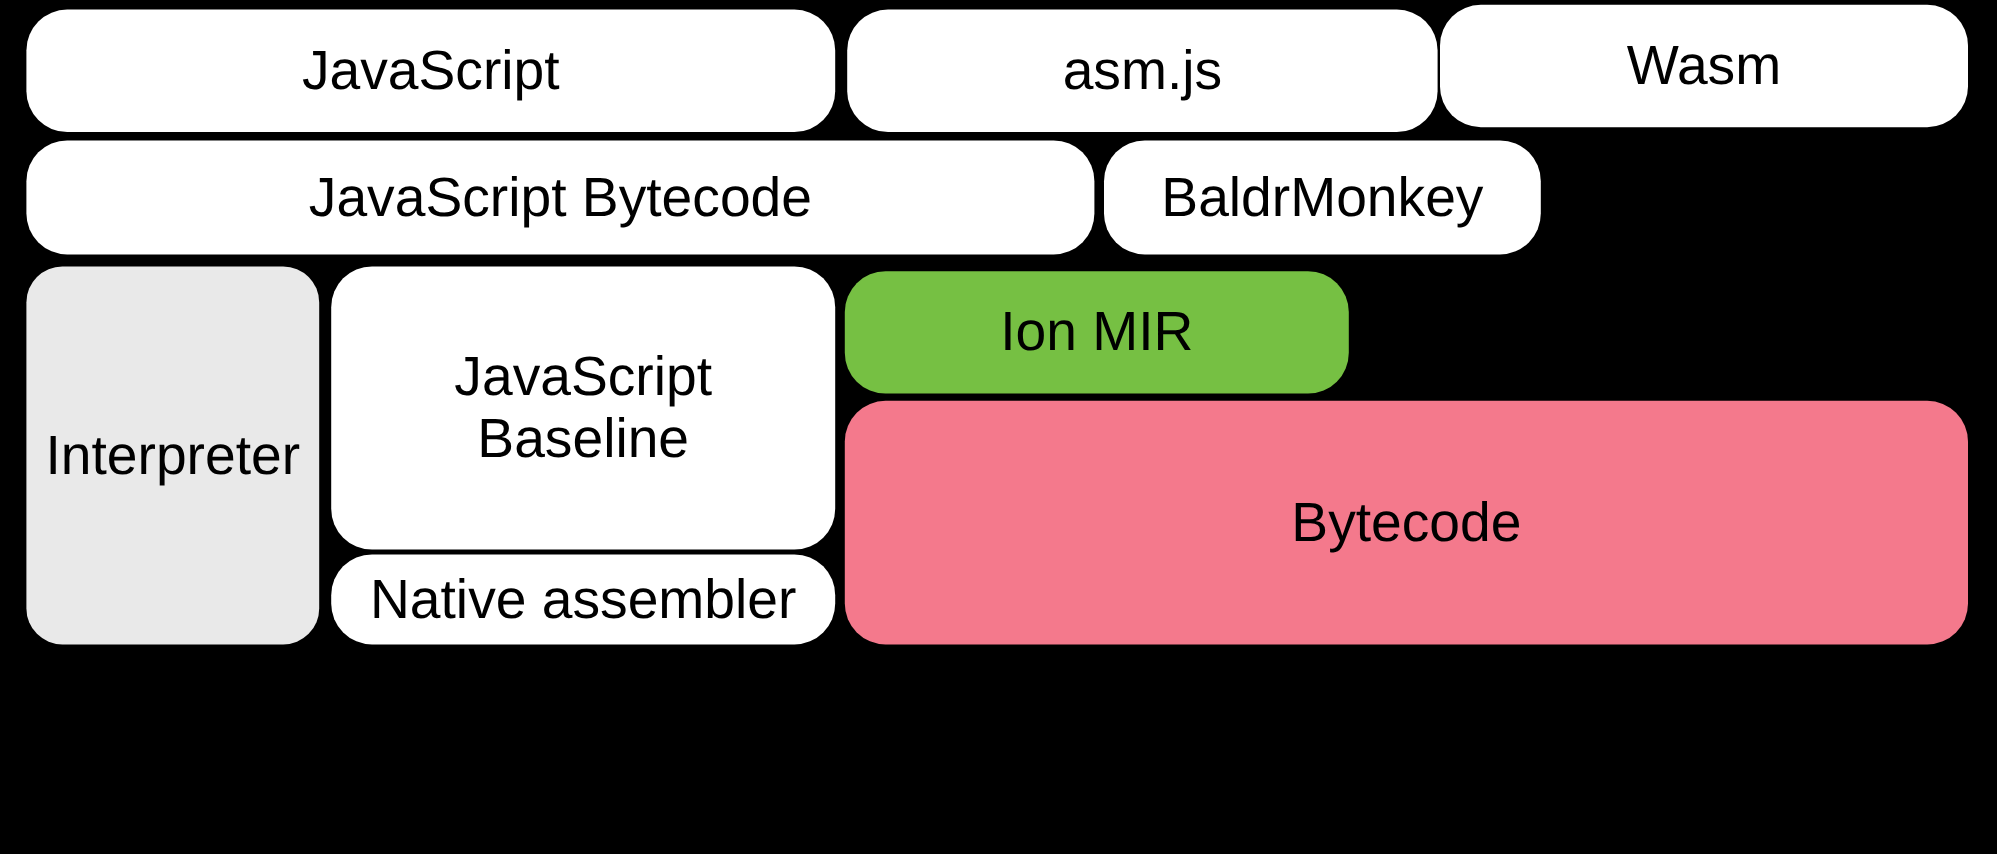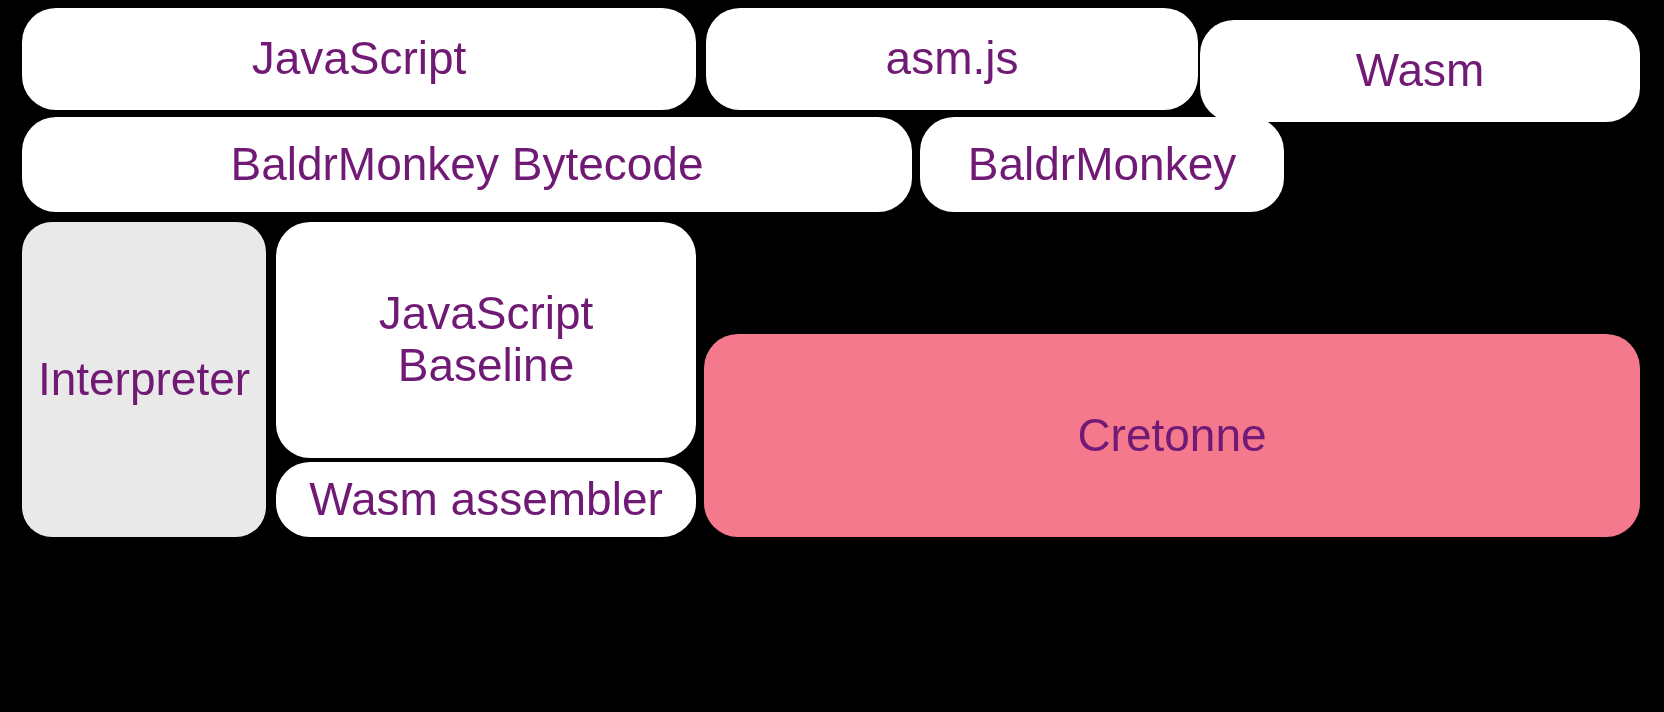--- a/index.html
+++ b/index.html
@@ -25,7 +25,7 @@
     align-items: center;
     justify-content: center;
     text-align: center;
-    color: #701a75;
+    color: #000000;
     background: #ffffff;
     border-radius: 34px;
     font-size: 46px;

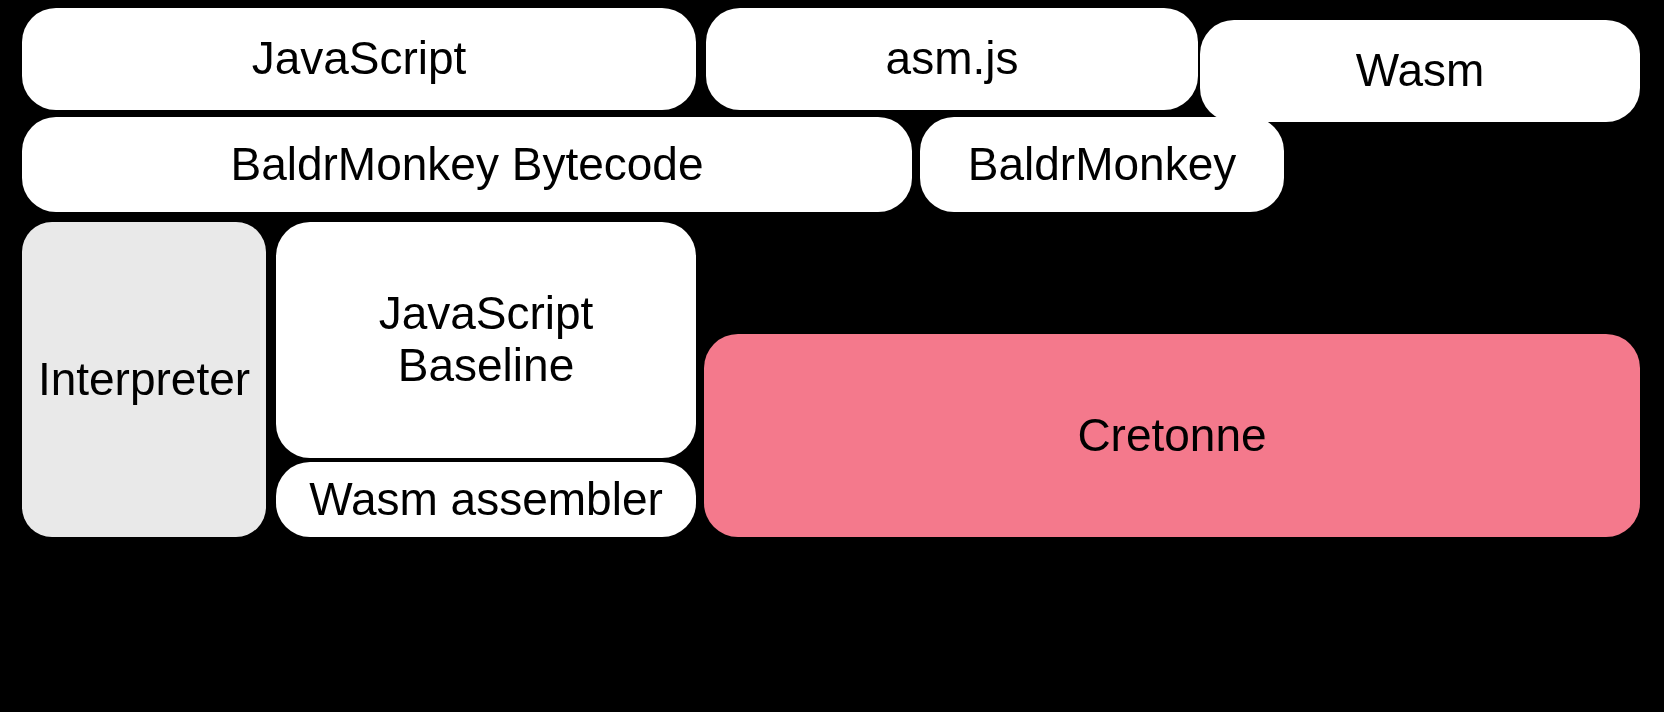--- a/index.html
+++ b/index.html
@@ -42,7 +42,7 @@
   
   #n-javascript        { left: 22px;   top: 8px;   width: 674px;  height: 102px; }
   #n-asmjs             { left: 706px;  top: 8px;   width: 492px;  height: 102px; }
-  #n-wasm              { left: 1200px; top: 20px;   width: 440px;  height: 102px; }
+  #n-wasm              { left: 1200px; top: 4px;   width: 440px;  height: 102px; }
 
   
   #n-js-bytecode       { left: 22px;   top: 117px; width: 890px;  height: 95px;  }

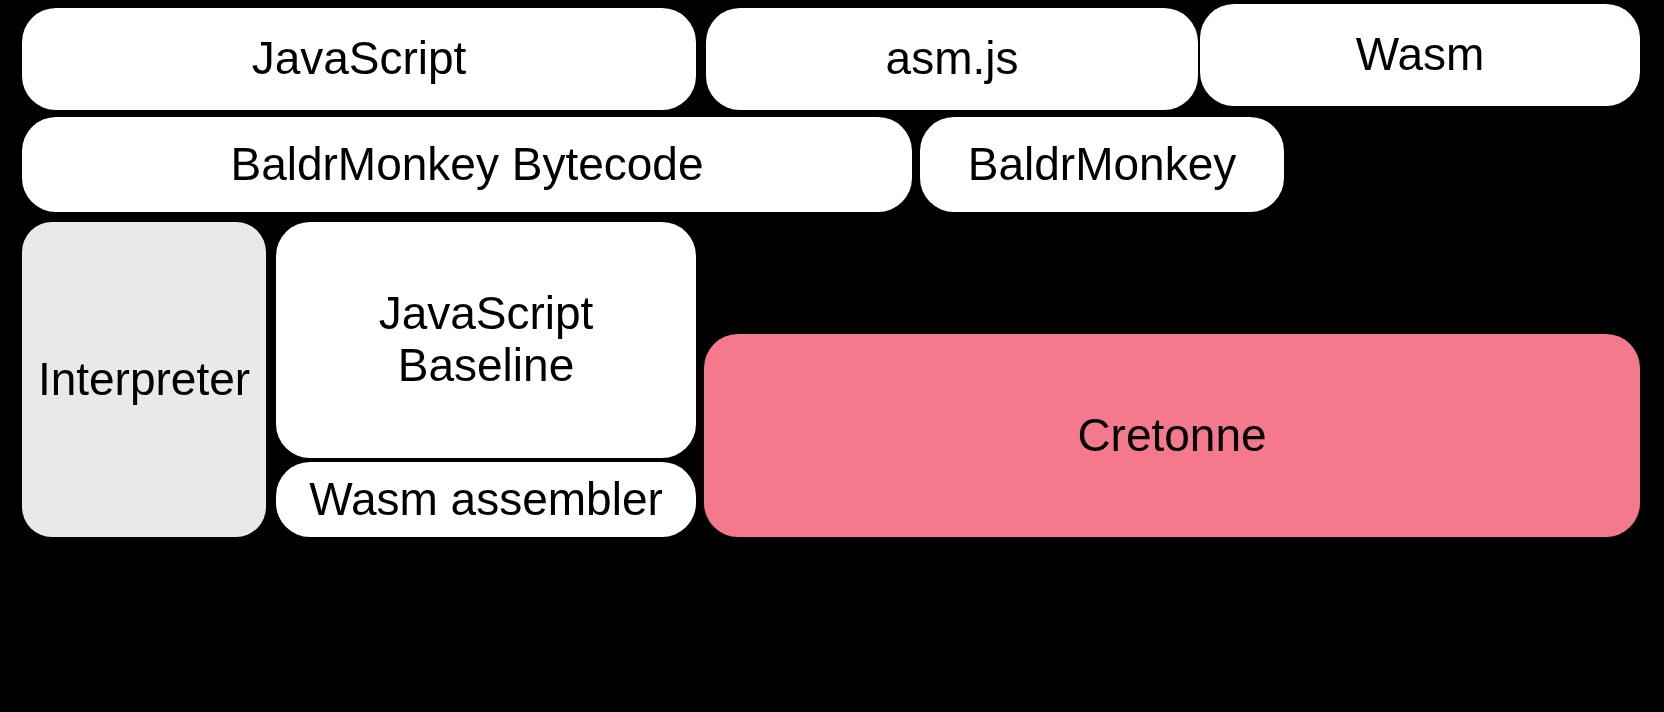--- a/index.html
+++ b/index.html
@@ -69,7 +69,7 @@
 
   <div class="node" id="n-wasm">Wasm</div>
 
-  <div class="node" id="n-js-bytecode">BaldrMonkey Bytecode</div>
+  <div class="node" id="n-js-bytecode">JavaScript Bytecode</div>
 
   <div class="node" id="n-baldrmonkey">BaldrMonkey</div>
 

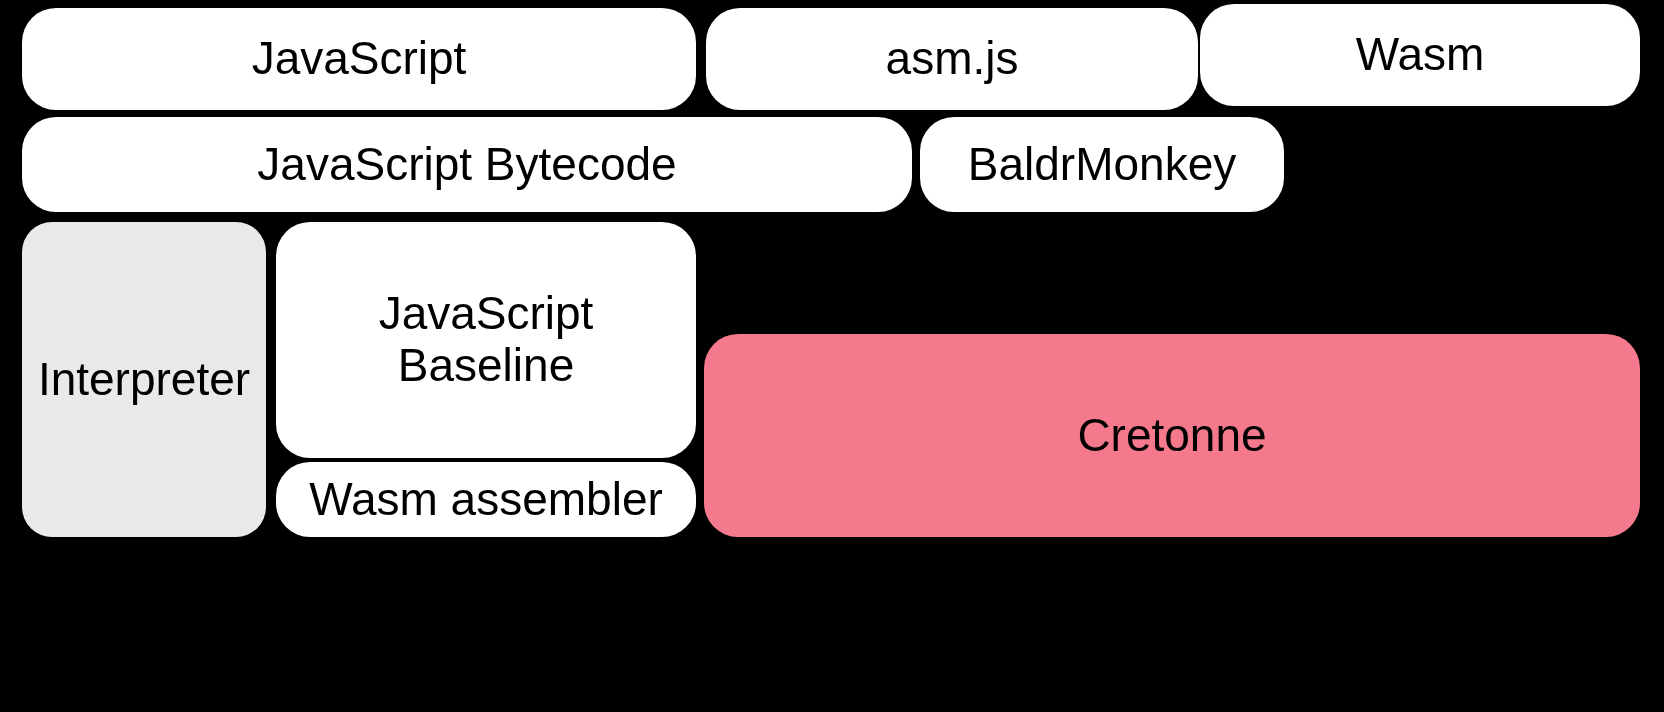--- a/index.html
+++ b/index.html
@@ -80,6 +80,7 @@
 
   <div class="node" id="n-macro-assembler">Wasm assembler</div>
 
+  <div class="node green" id="n-ion-mir">Ion MIR</div>
 
   <div class="node pink" id="n-cretonne">Cretonne</div>
 

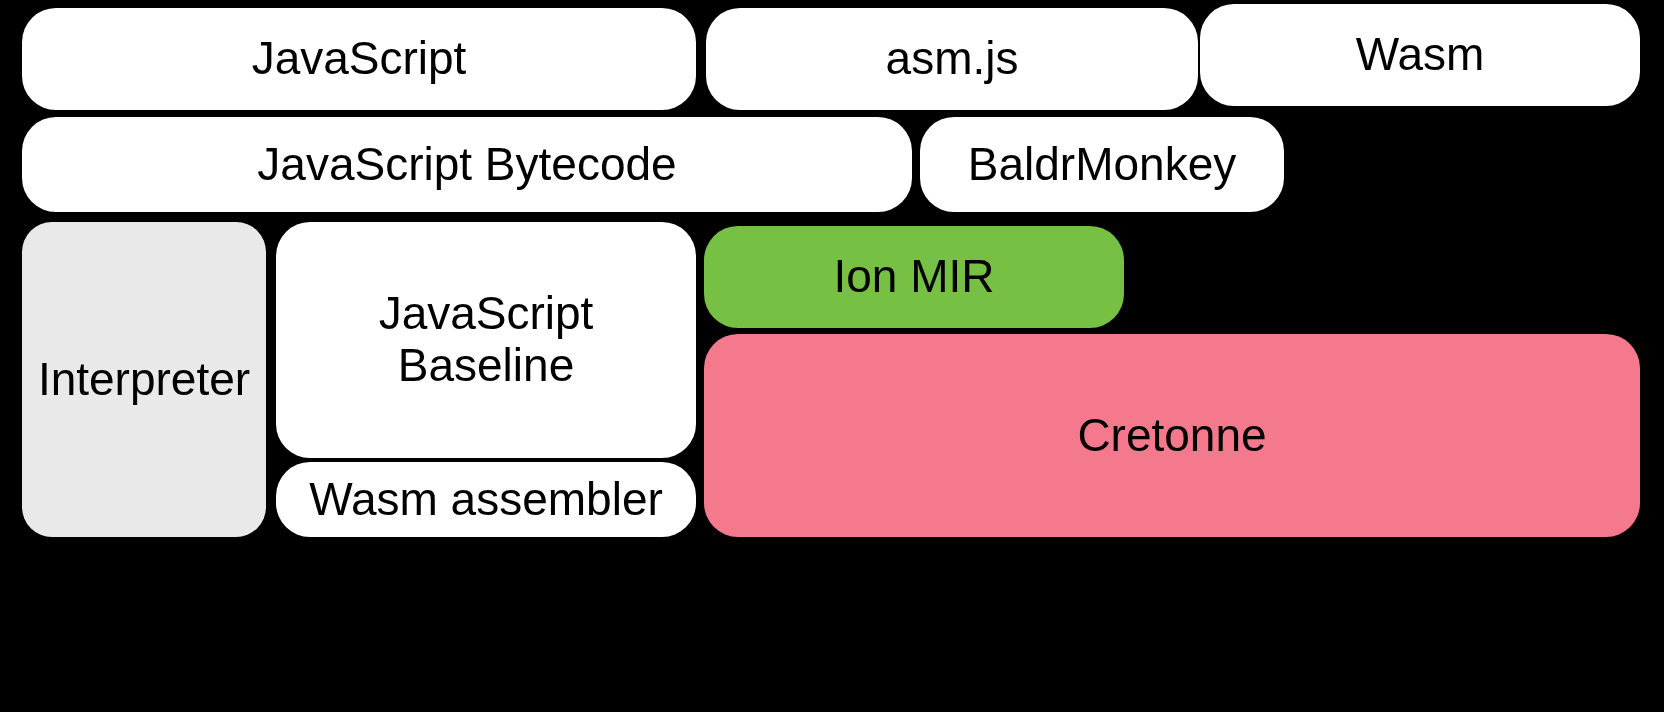--- a/index.html
+++ b/index.html
@@ -82,7 +82,7 @@
 
   <div class="node green" id="n-ion-mir">Ion MIR</div>
 
-  <div class="node pink" id="n-cretonne">Cretonne</div>
+  <div class="node pink" id="n-cretonne">Bytecode</div>
 
 
 </div>

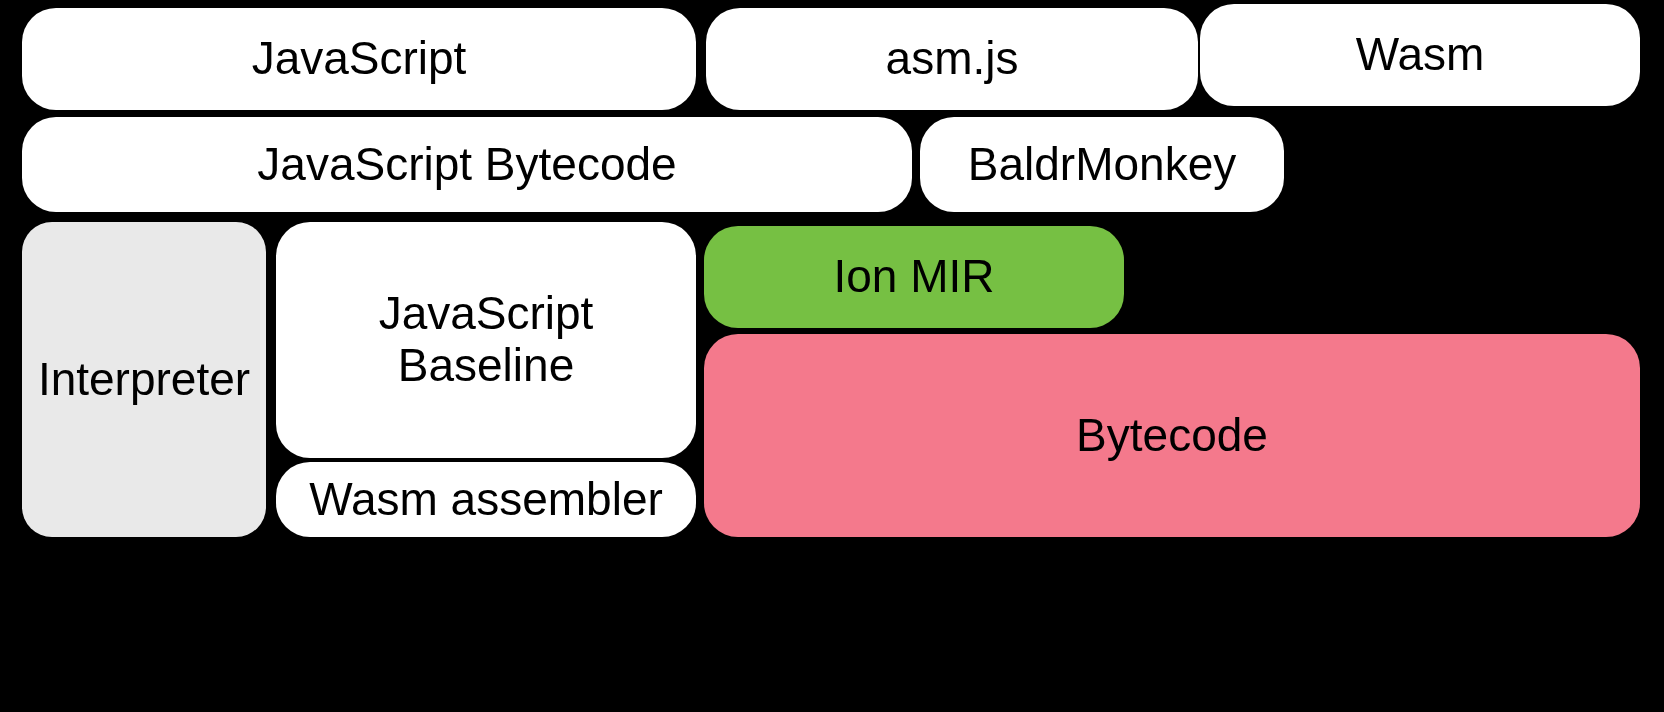--- a/index.html
+++ b/index.html
@@ -78,7 +78,7 @@
   <div class="node" id="n-js-baseline">JavaScript
 Baseline</div>
 
-  <div class="node" id="n-macro-assembler">Wasm assembler</div>
+  <div class="node" id="n-macro-assembler">Native assembler</div>
 
   <div class="node green" id="n-ion-mir">Ion MIR</div>
 

